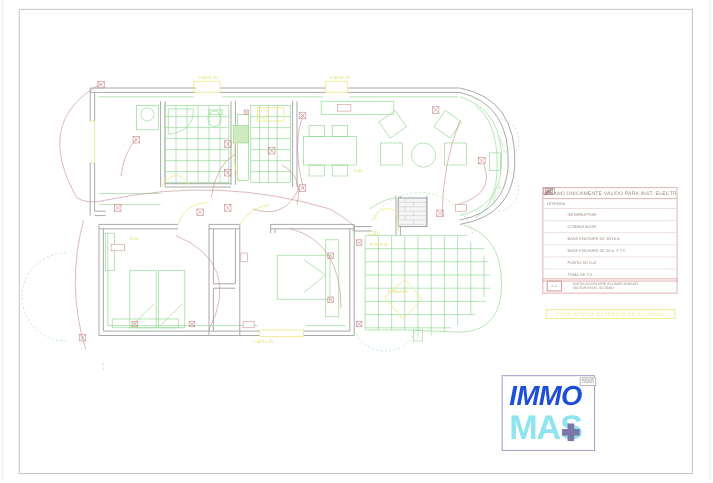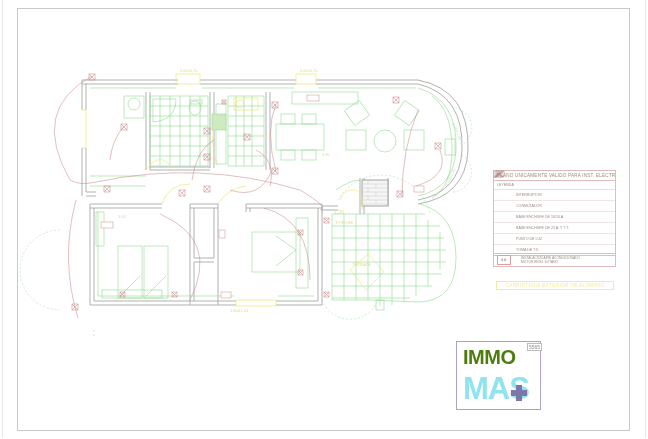--- a/index.html
+++ b/index.html
@@ -21,7 +21,7 @@
   .ac-lbl{font-size:3.3px;padding-left:10px;line-height:4px;}
   .carp{position:absolute;left:496px;top:281px;width:118px;height:9px;border:1px solid #f0ec9a;box-sizing:border-box;font-size:4.6px;color:#f0eb9a;text-align:center;line-height:8px;letter-spacing:0.4px;white-space:nowrap;overflow:hidden;}
   .logo{position:absolute;left:456px;top:341px;width:85px;height:69px;border:1px solid #a7a3cd;box-sizing:border-box;background:#fff;}
-  .logo-top{position:absolute;left:6px;top:4px;font-size:20px;font-weight:bold;color:#4d7c0f;letter-spacing:-0.5px;font-family:"Liberation Sans",sans-serif;}
+  .logo-top{position:absolute;left:6px;top:4px;font-size:25px;font-weight:bold;color:#1d4ed8;letter-spacing:-0.5px;font-family:"Liberation Sans",sans-serif;font-style:italic;}
   .logo-bot{position:absolute;left:6px;top:29px;font-size:31px;font-weight:bold;color:#8fe4ef;letter-spacing:-1px;font-family:"Liberation Sans",sans-serif;}
   .logo-plus{position:absolute;left:52px;top:41px;width:20px;height:20px;}
   .ref-tag{position:absolute;left:527px;top:343px;font-size:5px;color:#8a8a8a;border:1px solid #bbbbbb;padding:0 1px;line-height:6px;background:#fff;}

